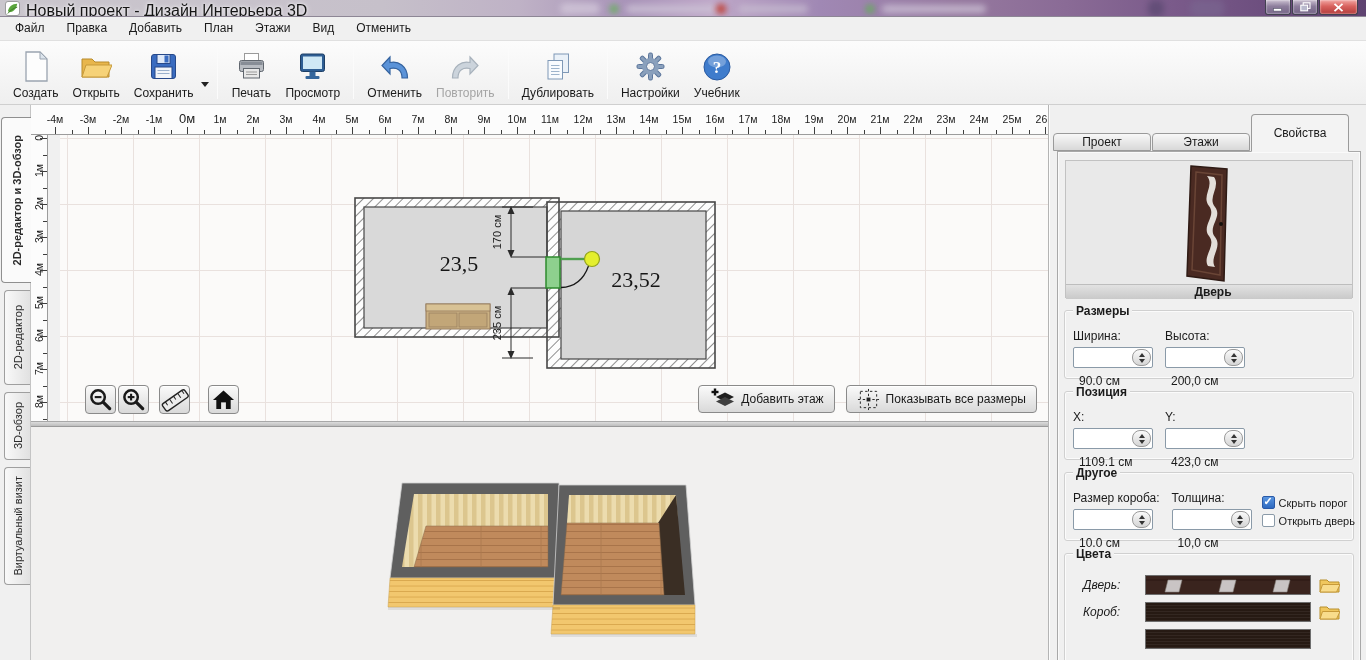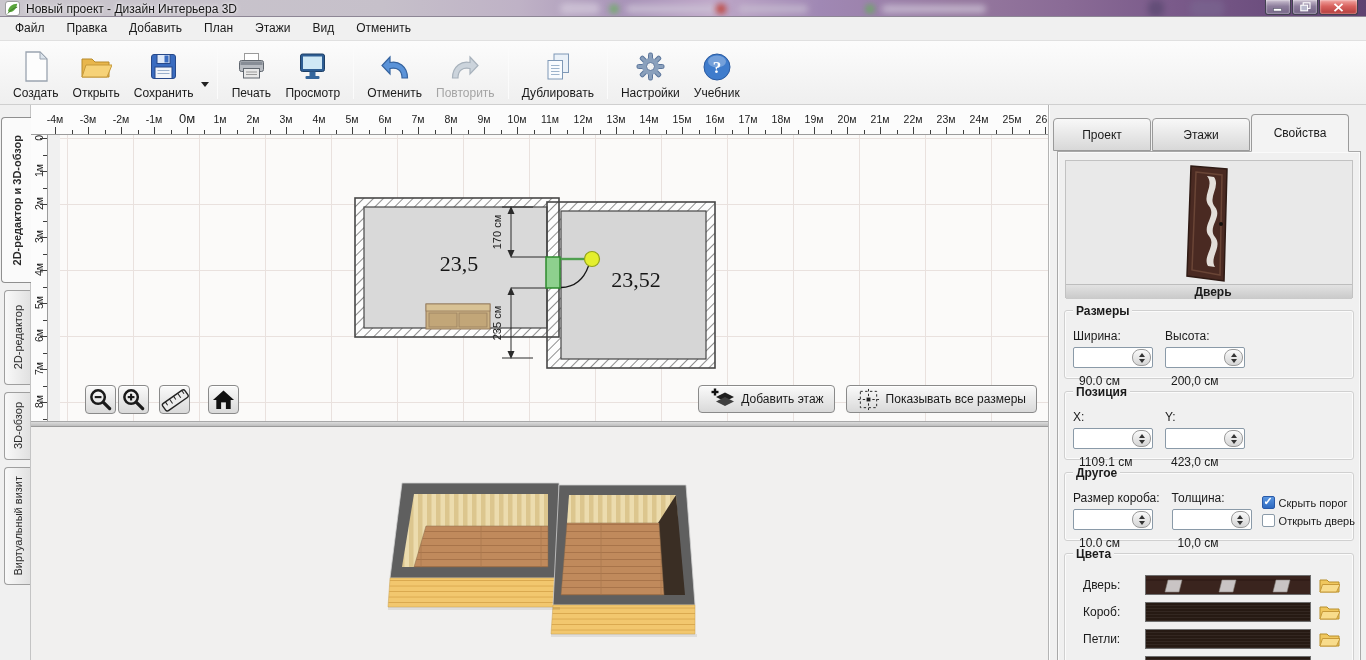--- a/index.html
+++ b/index.html
@@ -13,7 +13,7 @@
     border-bottom:1px solid #8d8695; }
   .blob { position:absolute; filter:blur(3px); border-radius:6px; }
   .titlebar .app-icon { position:absolute; left:5px; top:1px; width:15px; height:15px; }
-  .titlebar .title { position:absolute; left:26px; top:2px; font-size:12px; color:#151515; text-shadow:0 0 3px rgba(255,255,255,.9), 0 0 6px rgba(255,255,255,.7); white-space:nowrap; }
+  .titlebar .title { position:absolute; left:26px; top:2px; font-size:16px; color:#151515; text-shadow:0 0 3px rgba(255,255,255,.9), 0 0 6px rgba(255,255,255,.7); white-space:nowrap; }
   .win-controls { position:absolute; top:0; right:8px; display:flex; }
   .win-btn { width:26px; height:15px; border:1px solid #41414f; border-top:none; border-radius:0 0 3px 3px;
     background:linear-gradient(rgba(255,255,255,.65),rgba(175,175,188,.5) 45%,rgba(130,130,148,.45));

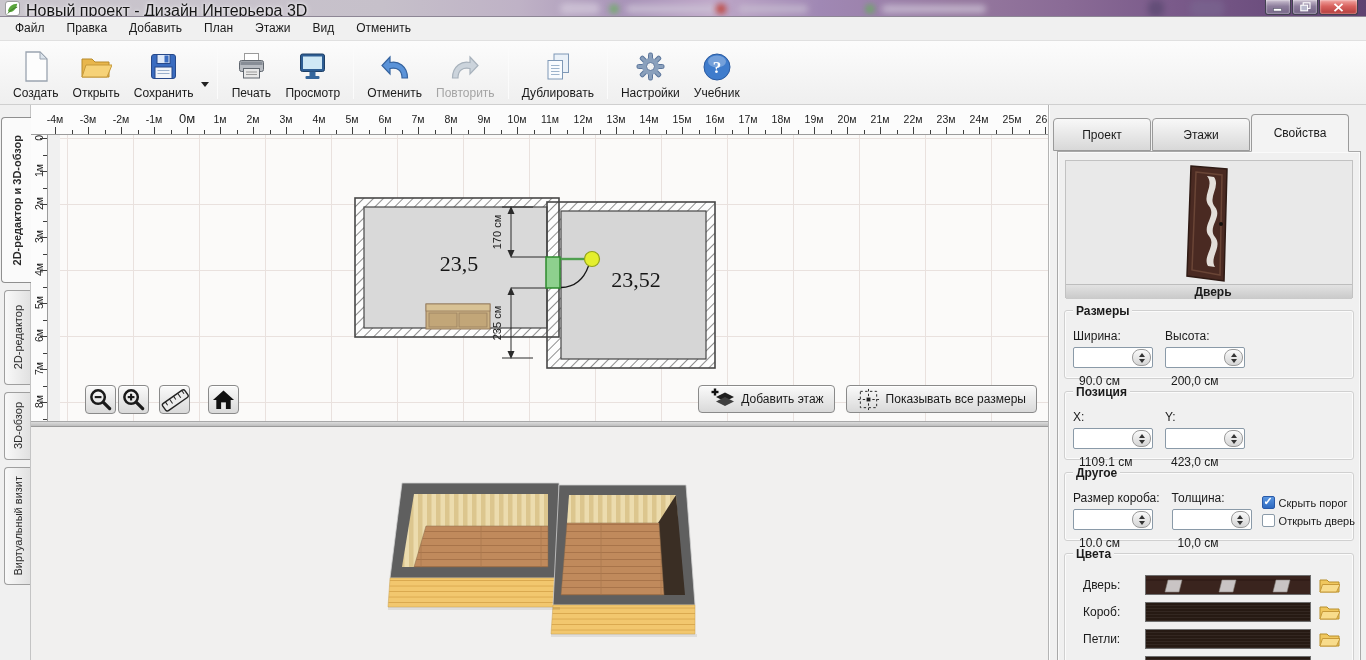--- a/index.html
+++ b/index.html
@@ -76,7 +76,7 @@
   
   .right-panel { flex:1; height:555px; background:#f0f0f0; border-left:1px solid #b4b4b4; box-shadow:inset 1px 0 0 #fcfcfc; overflow:hidden; }
   .panel-tabs { display:flex; align-items:flex-end; height:46px; padding-left:4px; }
-  .ptab { height:33px; width:98px; border:1px solid #9a9a9a; border-radius:4px 4px 0 0; margin-right:1px;
+  .ptab { height:18px; width:98px; border:1px solid #9a9a9a; border-radius:4px 4px 0 0; margin-right:1px;
     background:linear-gradient(#f8f8f8,#d8d8d8); display:flex; align-items:center; justify-content:center; font-size:12px; }
   .ptab.active { height:38px; background:#f3f3f3; border-bottom:1px solid #f3f3f3; margin-bottom:-1px; position:relative; z-index:3; }
   .panel-box { margin:0 5px 0 8px; border:1px solid #a8a8a8; background:#f0f0f0; box-shadow:inset 0 0 0 1px #fafafa; position:relative; z-index:2; height:520px; overflow:hidden; }

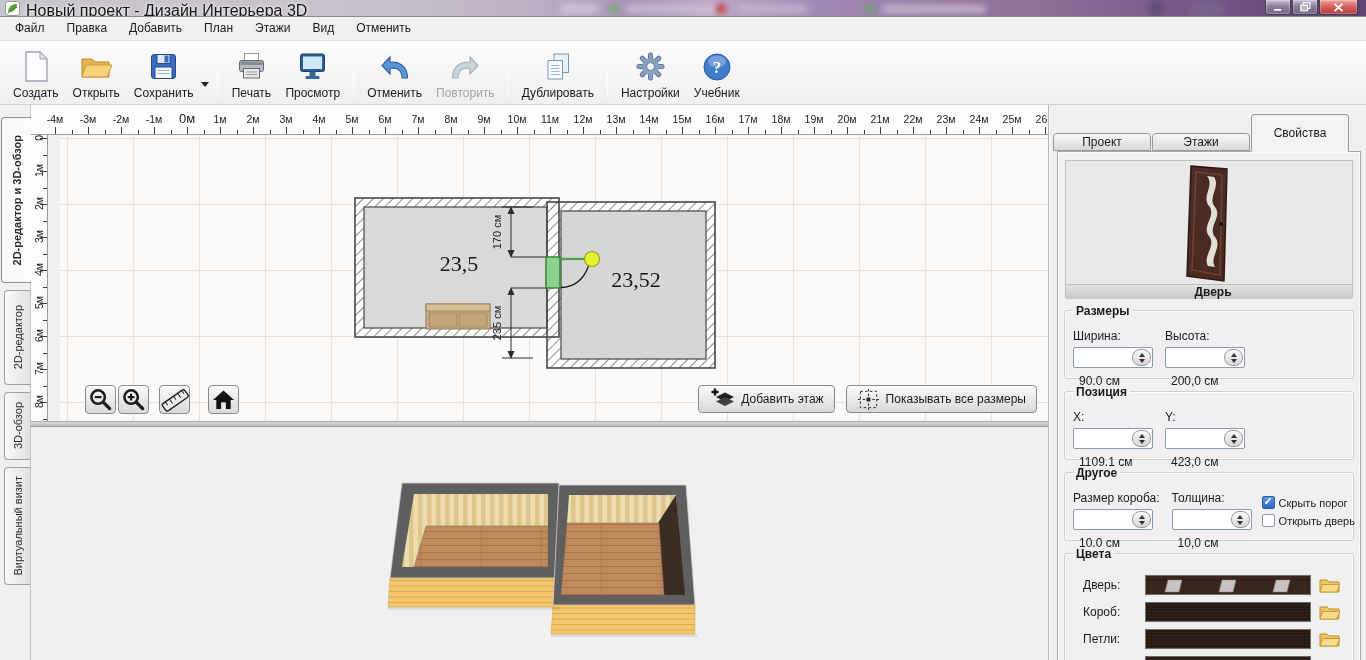--- a/index.html
+++ b/index.html
@@ -104,7 +104,7 @@
   .cb.checked { background:linear-gradient(#5a96e0,#2f6ac0); border-color:#2a5aa8; }
   .cb.checked::after { content:"✓"; position:absolute; left:1px; top:-2px; color:#fff; font-size:11px; font-weight:bold; }
   .cb-label { font-size:11px; white-space:nowrap; }
-  .color-row { display:flex; align-items:center; margin:7px 0; }
+  .color-row { display:flex; align-items:center; margin:7px 0;font-style:italic; }
   .color-label { width:72px; font-size:12px; padding-left:10px; }
   .swatch { width:166px; height:20px; border:1px solid #6e6e6e; margin-right:8px; overflow:hidden; flex:none; }
   .swatch.dark-wood { background-color:#261a13; background-image:repeating-linear-gradient(0deg,rgba(255,255,255,.06) 0 1px,transparent 1px 3px); }

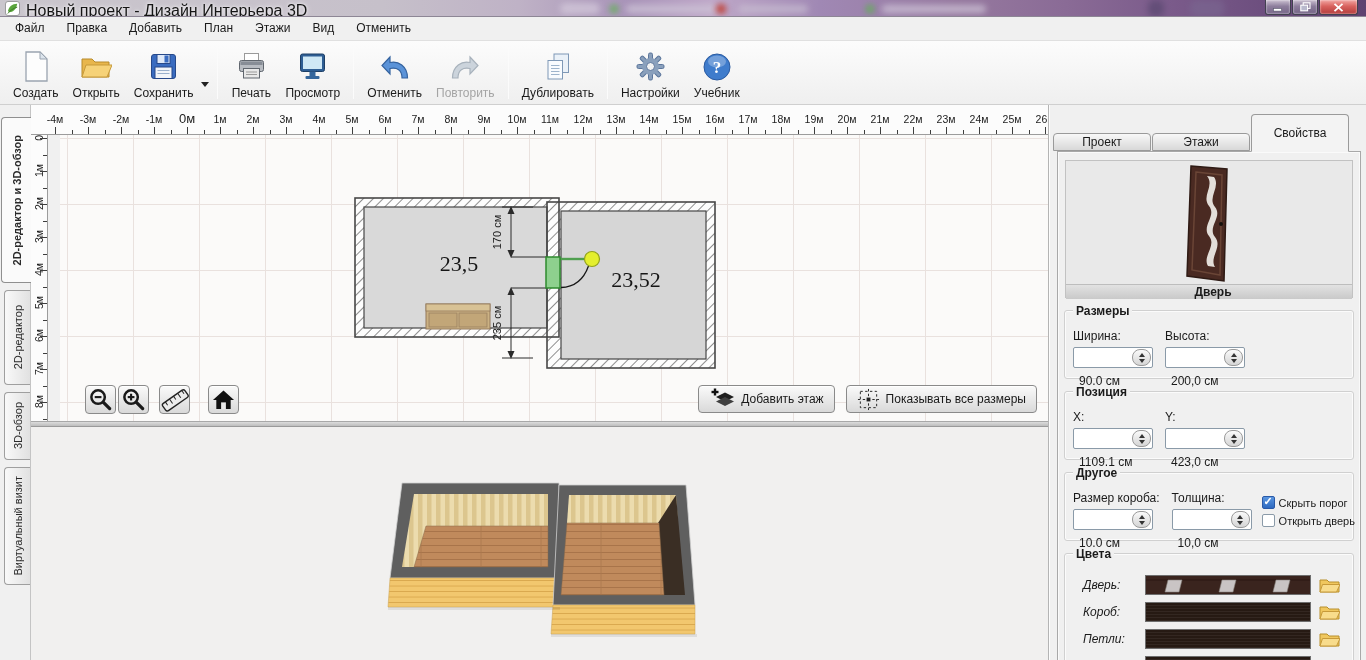--- a/index.html
+++ b/index.html
@@ -748,18 +748,6 @@
                 </div>
               </div>
               <div class="color-row">
-                <span class="color-label">Петли:</span>
-                <div class="swatch dark-wood"></div>
-                <div class="folder-btn">
-                  <span class="icon" style="display: inline-flex;">
-                    <svg width="21" height="16" viewBox="0 0 21 16">
-                      <path d="M1 3 L8 3 L10 5 L20 5 L20 15 L1 15 Z" fill="#f0c75e" stroke="#b8902c"></path>
-                      <path d="M3.5 7.5 L21 7.5 L17.5 15 L1 15 Z" fill="#f8dc8c" stroke="#c79a3a"></path>
-                    </svg>
-                  </span>
-                </div>
-              </div>
-              <div class="color-row">
                 <span class="color-label"></span>
                 <div class="swatch dark-wood"></div>
               </div>

